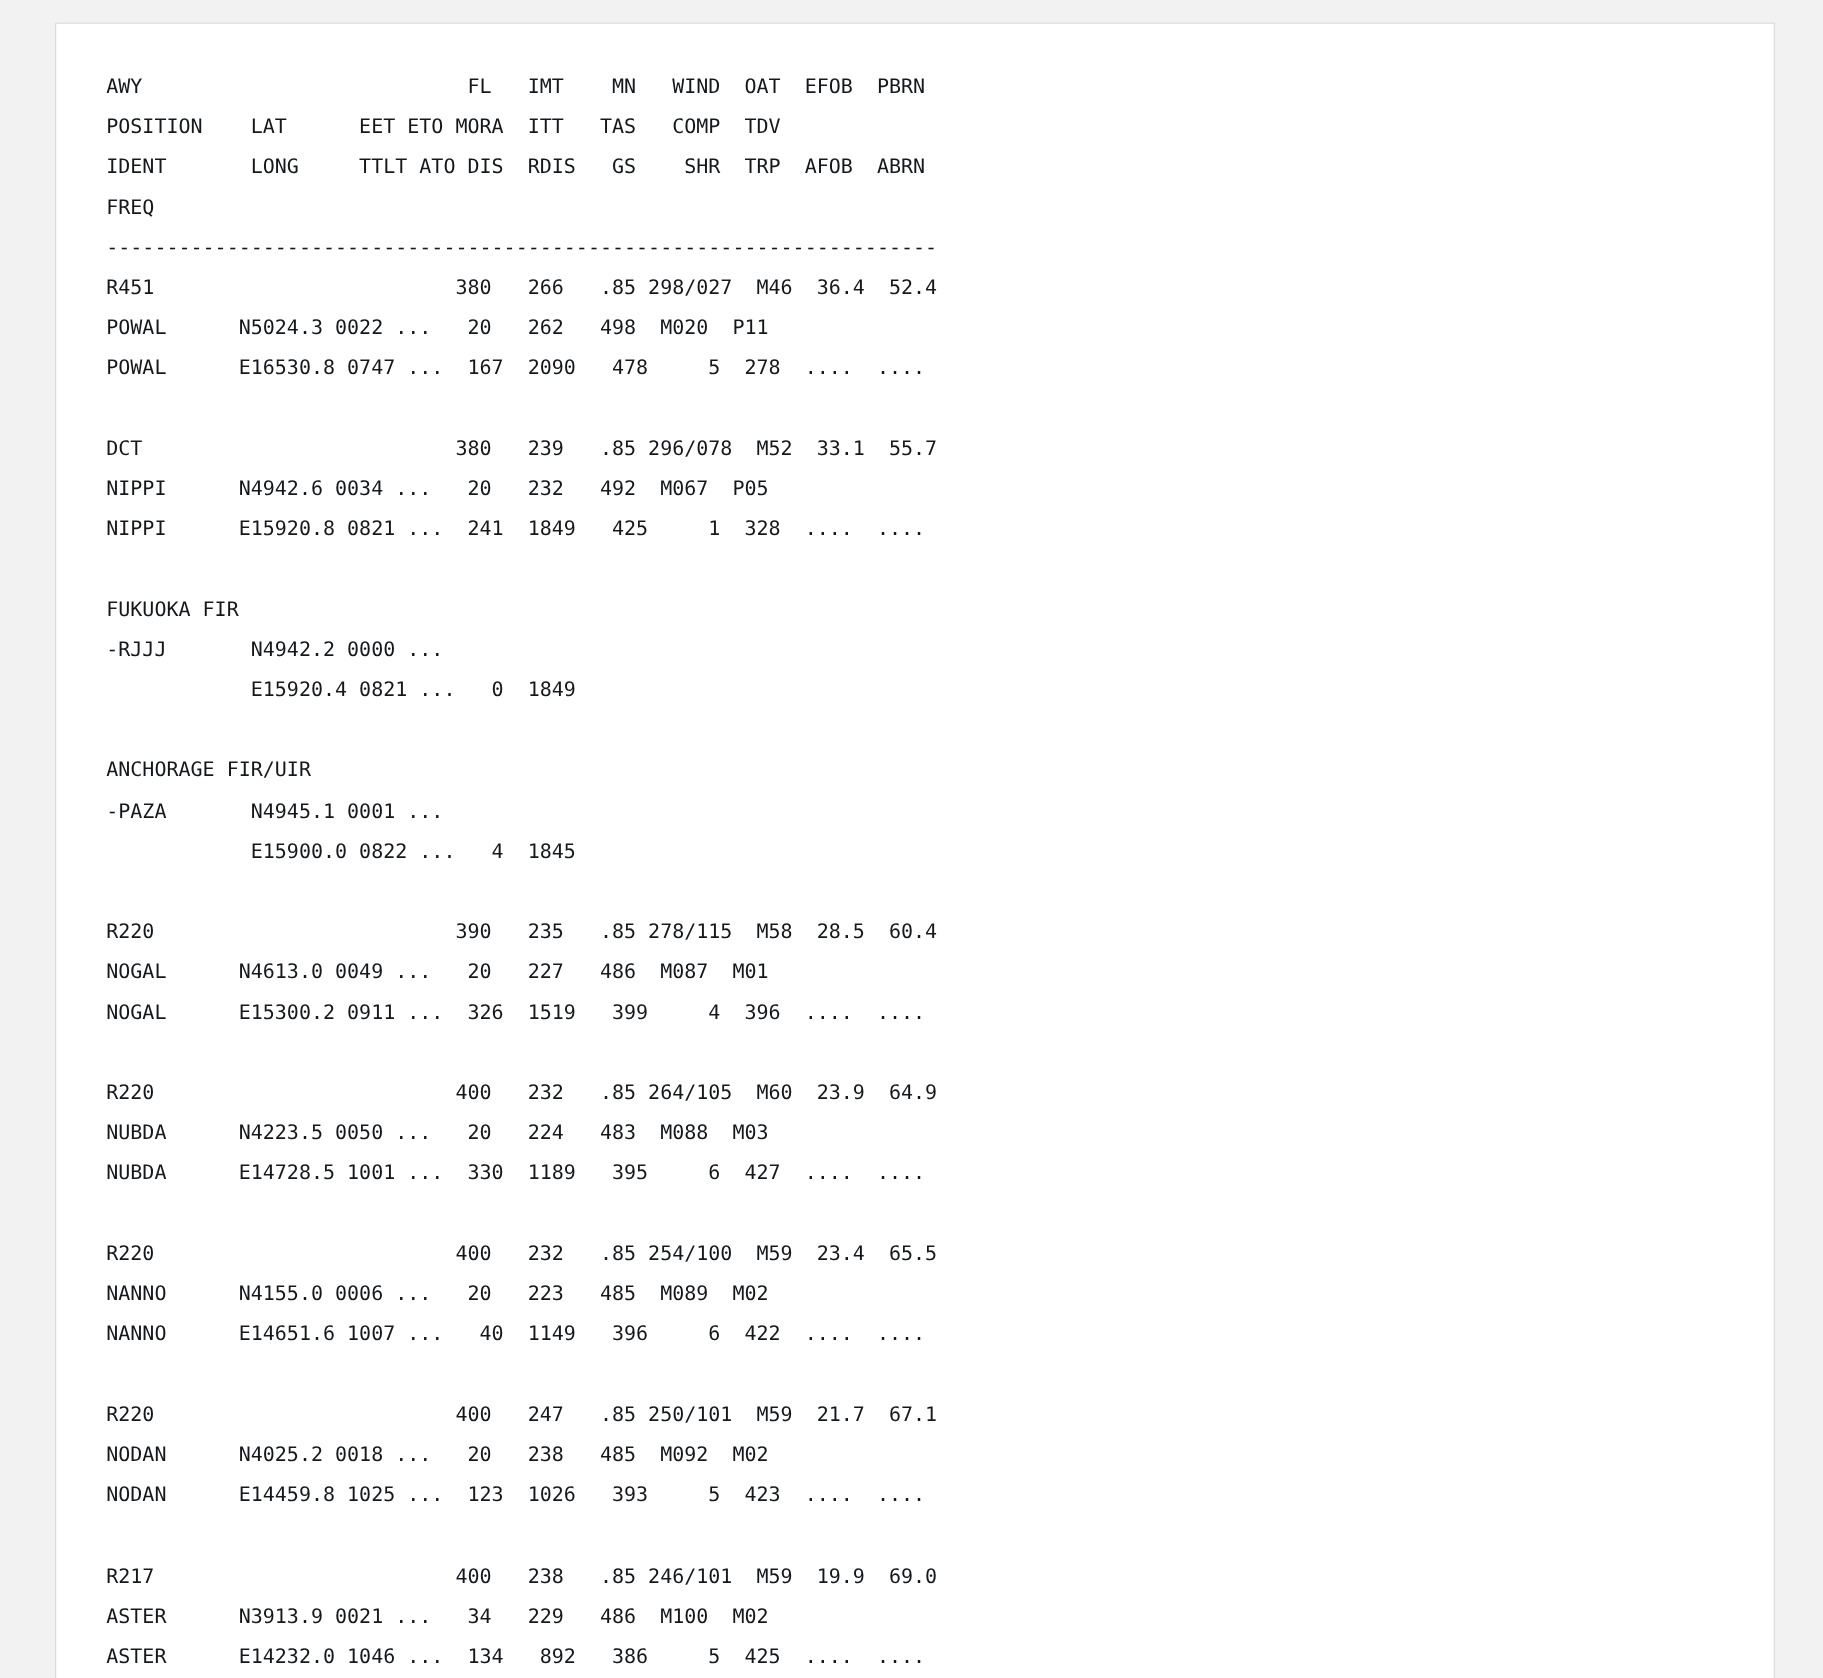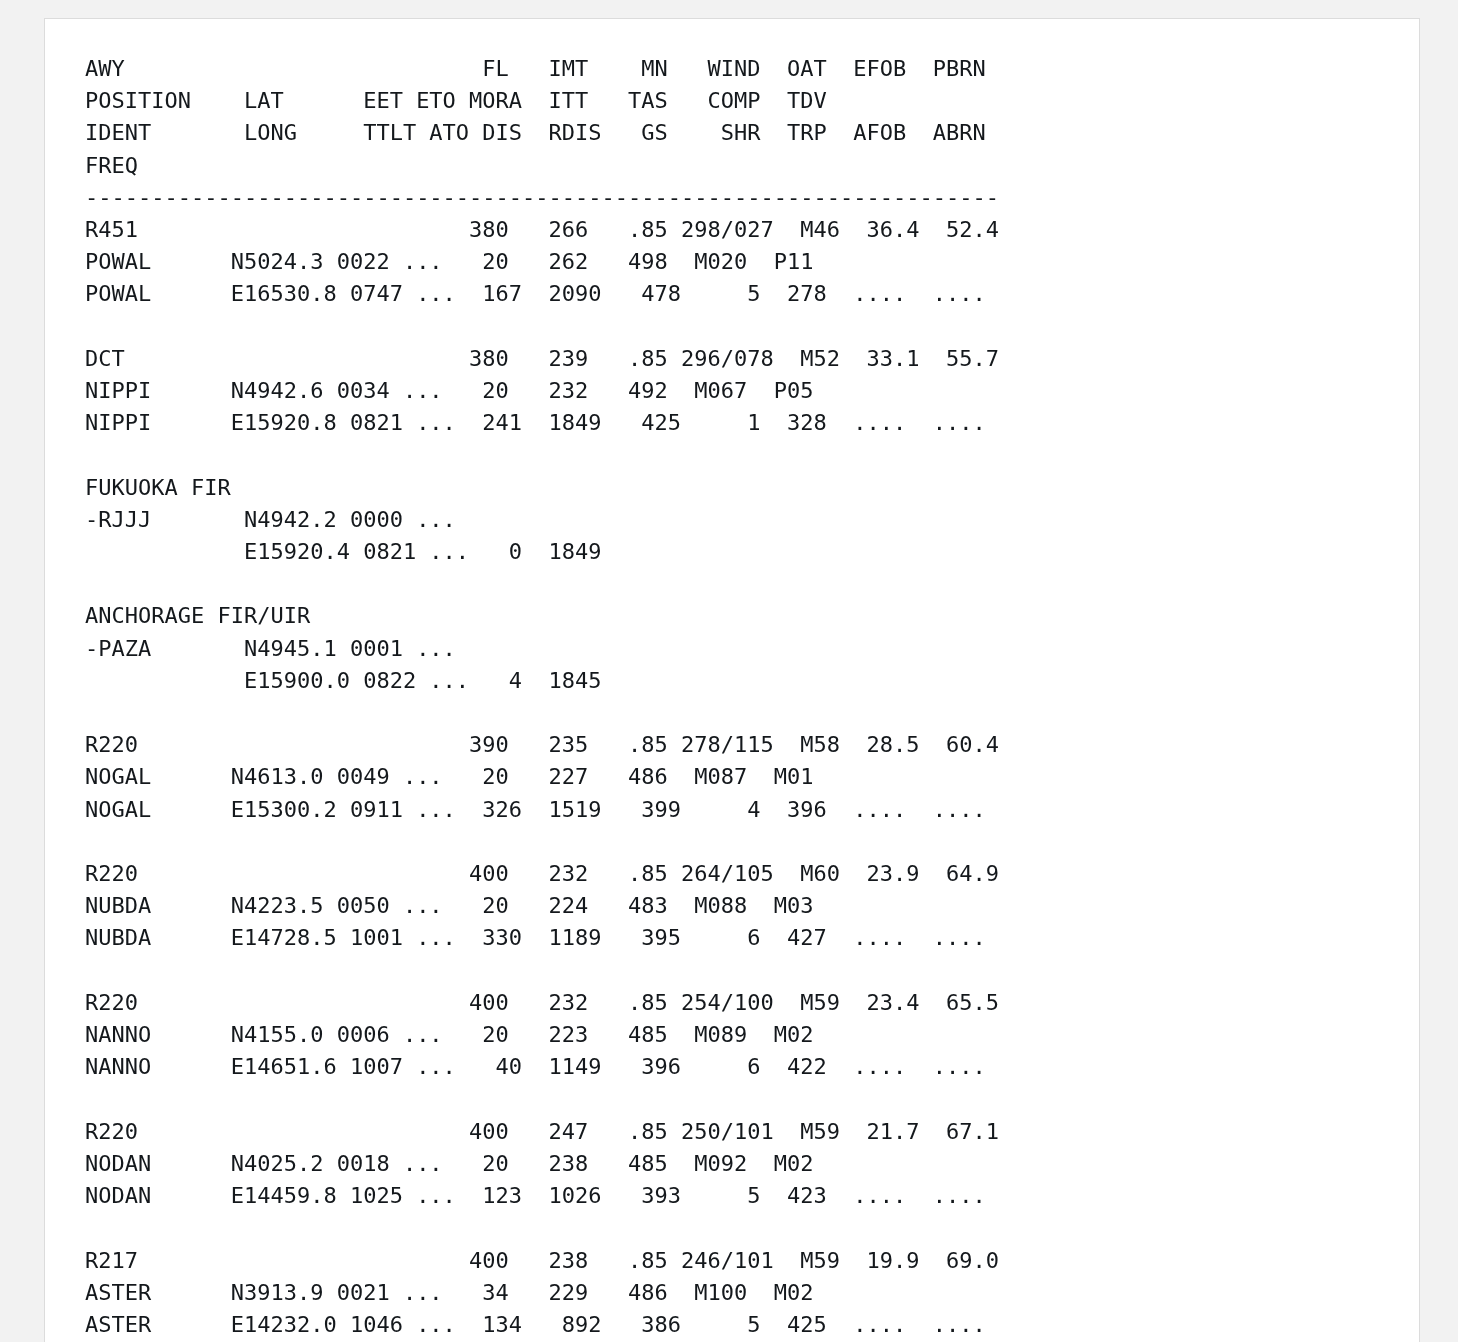--- a/index.html
+++ b/index.html
@@ -30,7 +30,7 @@
   pre.flightplan {
     margin: 0;
     font-family: "DejaVu Sans Mono", "Liberation Mono", monospace;
-    font-size: 22px;
+    font-size: 16px;
     line-height: 32.2px;
     color: #14181c;
     letter-spacing: 0px;

